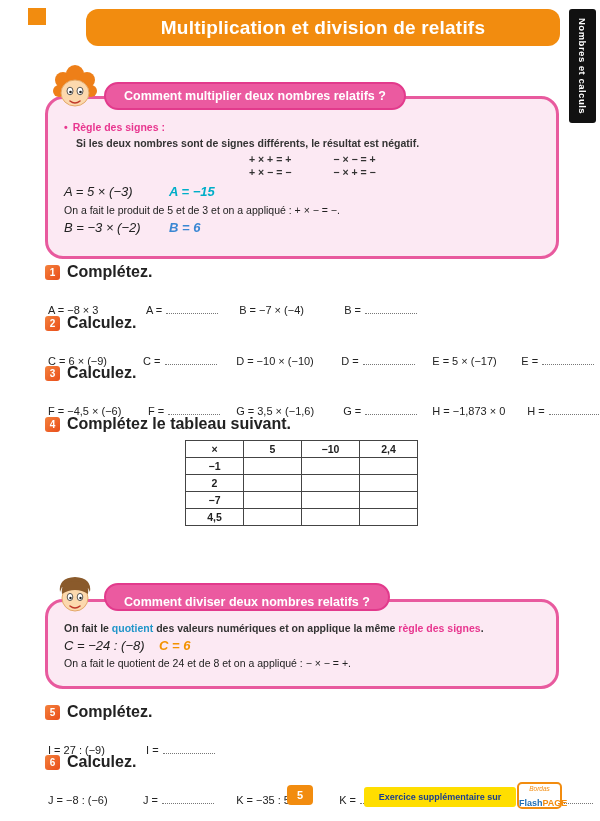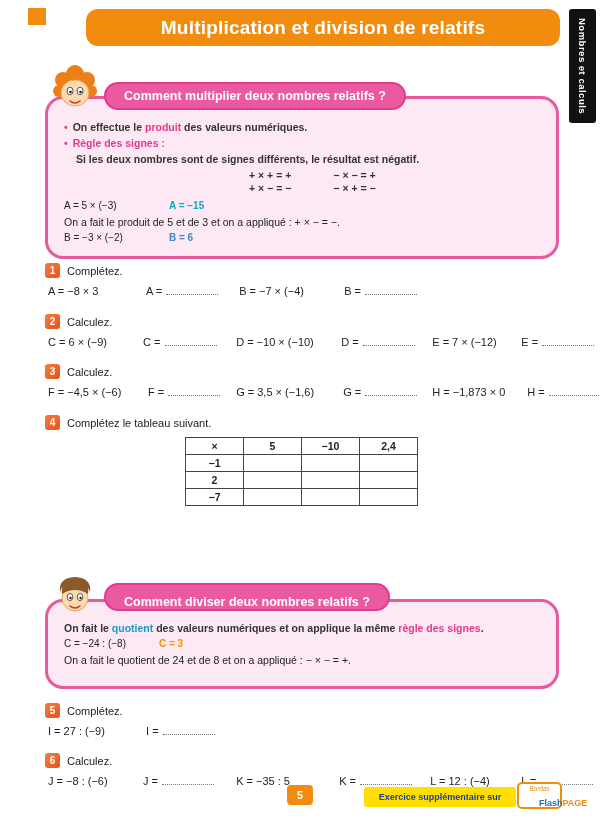--- a/index.html
+++ b/index.html
@@ -107,7 +107,6 @@
   </div>
   <div class="lesson-box" id="box1">
     <div class="lesson-content">
-      <p><span class="bullet">•</span><span>On effectue le </span><span class="hl-pink">produit</span><span> des valeurs numériques.</span></p>
       <p><span class="bullet">•</span><span class="hl-pink">Règle des signes :</span></p>
       <p class="indent">Si les deux nombres sont de signes différents, le résultat est négatif.</p>
       <div class="signs-block">

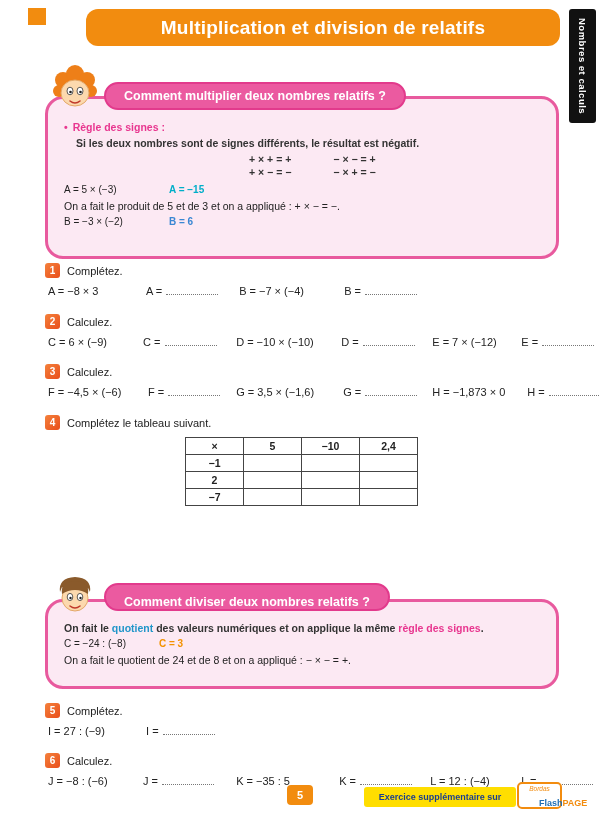--- a/index.html
+++ b/index.html
@@ -39,7 +39,7 @@
   .hl-blue { color:#2196C9; }
   .signs-block { display:flex; gap:42px; margin:2px 0 5px 185px; font-weight:bold; font-size:10.5px; color:#333; }
   .signs-col div { line-height:13px; }
-  .example { font-weight:normal; font-size:10px; color:#222; }
+  .example { font-weight:normal; font-size:13px; color:#222;font-style:italic; }
   .example .expr { display:inline-block; width:105px; }
   #box2 .example .expr { width:95px; }
   .ans-teal { font-weight:bold; color:#00AEC8; }

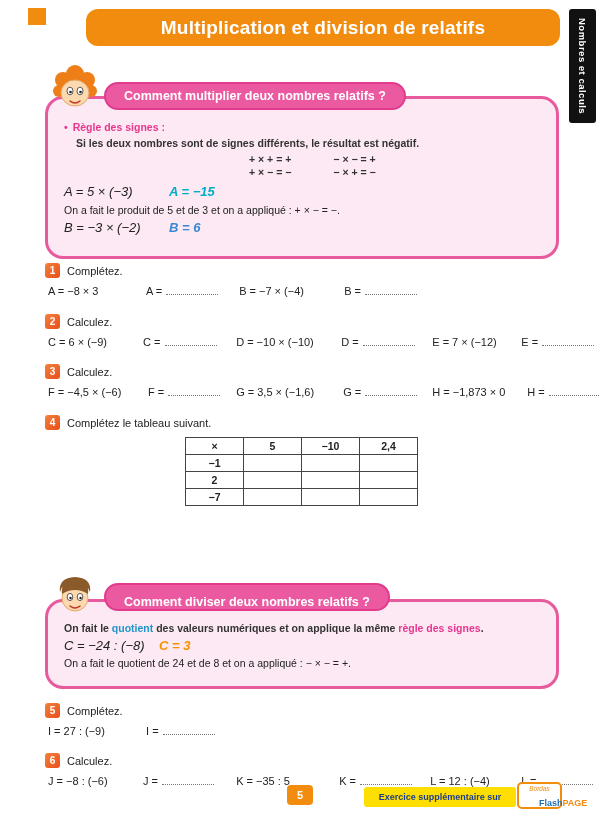--- a/index.html
+++ b/index.html
@@ -53,7 +53,7 @@
   .ex-head { display:flex; align-items:center; gap:7px; }
   .badge { width:15px; height:15px; background:linear-gradient(135deg,#F4813C,#E94E1B); color:#fff;
     font-size:10px; font-weight:bold; display:flex; align-items:center; justify-content:center; border-radius:3px; }
-  .ex-title { font-weight:normal; font-size:11px; color:#222; }
+  .ex-title { font-weight:bold; font-size:16px; color:#222; }
   .ex-row { margin:7px 0 0 3px; font-size:11px; color:#222; white-space:nowrap; }
   .cell { display:inline-block; vertical-align:baseline; }
   .dots { display:inline-block; width:52px; height:10px; border-bottom:1.6px dotted #777; margin-left:4px; }

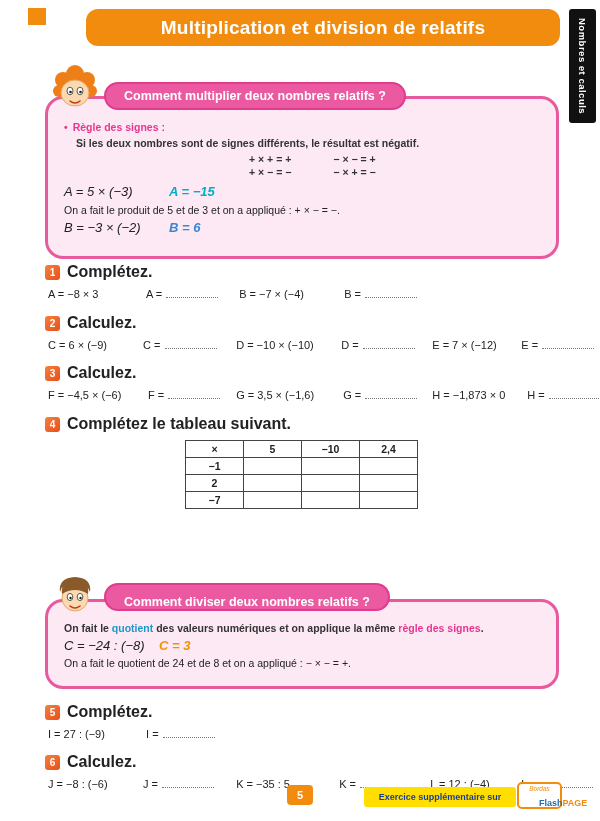--- a/index.html
+++ b/index.html
@@ -55,7 +55,7 @@
     font-size:10px; font-weight:bold; display:flex; align-items:center; justify-content:center; border-radius:3px; }
   .ex-title { font-weight:bold; font-size:16px; color:#222; }
   .ex-row { margin:7px 0 0 3px; font-size:11px; color:#222; white-space:nowrap; }
-  .cell { display:inline-block; vertical-align:baseline; }
+  .cell { display:inline-block; vertical-align:baseline;margin-top:16px; }
   .dots { display:inline-block; width:52px; height:10px; border-bottom:1.6px dotted #777; margin-left:4px; }
 
   

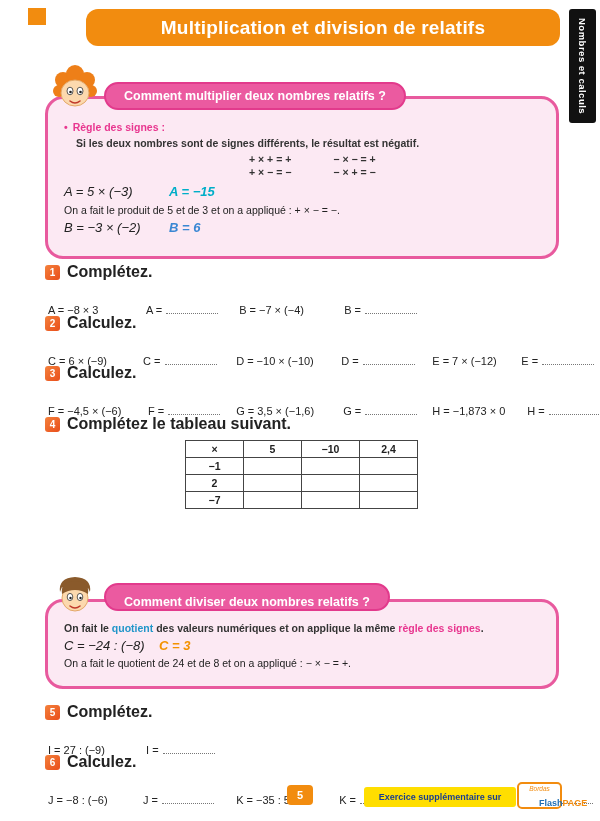--- a/index.html
+++ b/index.html
@@ -148,7 +148,7 @@
       <span class="cell" style="width:90px"><span>C =</span><span class="dots"></span></span>
       <span class="cell" style="width:102px">D = −10 × (−10)</span>
       <span class="cell" style="width:88px"><span>D =</span><span class="dots"></span></span>
-      <span class="cell" style="width:86px">E = 7 × (−12)</span>
+      <span class="cell" style="width:86px">E = 5 × (−17)</span>
       <span class="cell"><span>E =</span><span class="dots"></span></span>
     </div>
   </div>

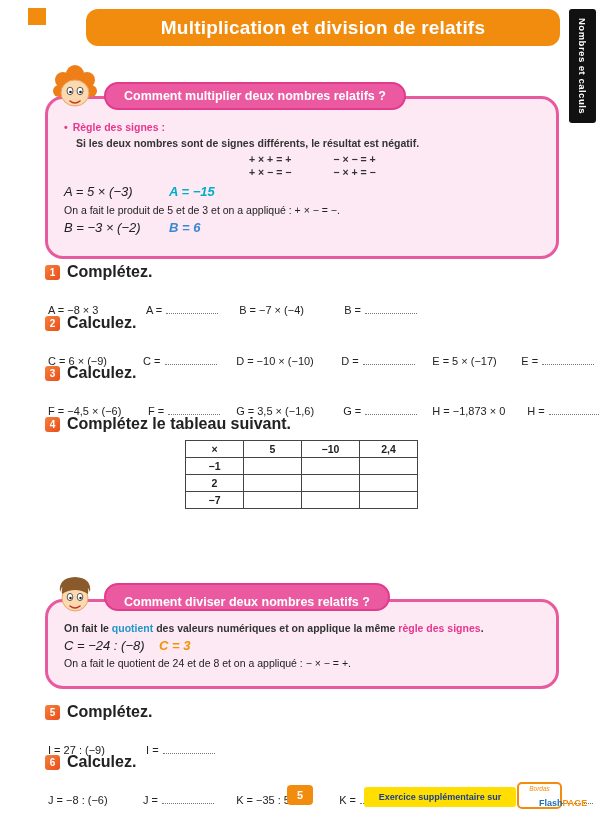--- a/index.html
+++ b/index.html
@@ -199,6 +199,12 @@
           <td></td>
           <td></td>
         </tr>
+        <tr>
+          <td>4,5</td>
+          <td></td>
+          <td></td>
+          <td></td>
+        </tr>
       </tbody>
     </table>
   </div>

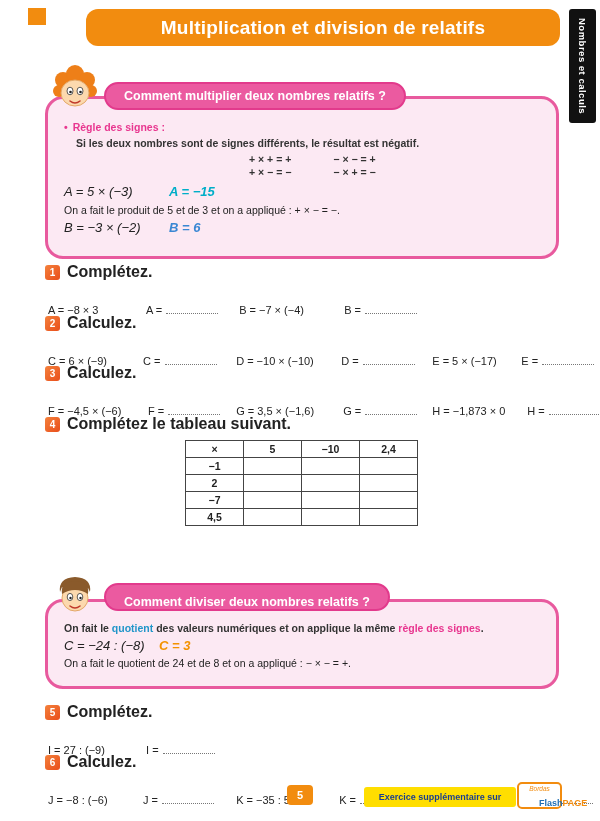--- a/index.html
+++ b/index.html
@@ -227,7 +227,7 @@
   <div class="lesson-box" id="box2">
     <div class="lesson-content">
       <p><span>On fait le </span><span class="hl-blue">quotient</span><span> des valeurs numériques et on applique la même </span><span class="hl-pink">règle des signes</span><span>.</span></p>
-      <p class="example"><span class="expr">C = −24 : (−8)</span><span class="ans-orange">C = 3</span></p>
+      <p class="example"><span class="expr">C = −24 : (−8)</span><span class="ans-orange">C = 6</span></p>
       <p class="note">On a fait le quotient de 24 et de 8 et on a appliqué : − × − = +.</p>
     </div>
   </div>

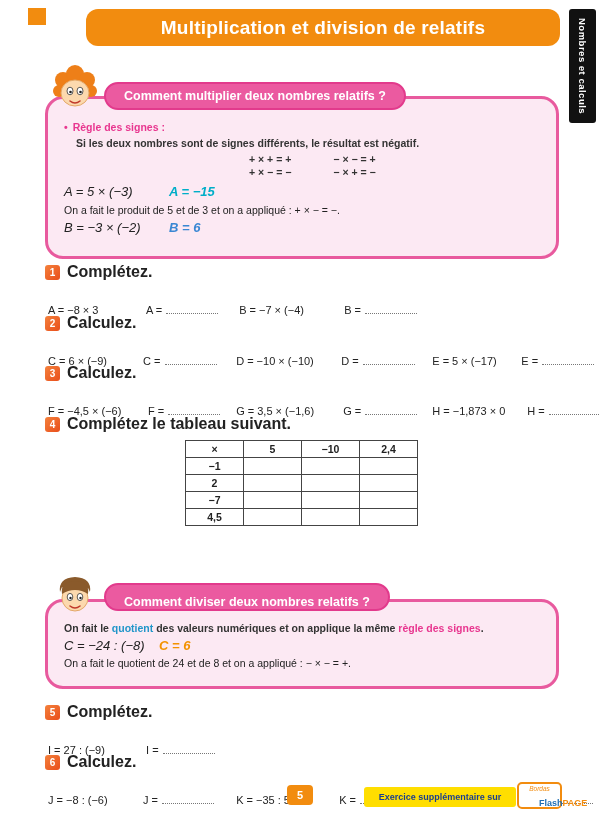--- a/index.html
+++ b/index.html
@@ -71,7 +71,7 @@
   .logo-box { position:absolute; left:517px; top:782px; width:45px; height:27px; background:#fff;
     border:2px solid #F28C0F; border-radius:5px; text-align:center; line-height:1; padding-top:2px; }
   .logo-bordas { font-size:6.5px; font-style:italic; color:#F28C0F; display:block; }
-  .logo-flash { font-size:9px; font-weight:bold; color:#1F6FB5;padding-left:20px; }
+  .logo-flash { font-size:9px; font-weight:bold; color:#1F6FB5; }
   .logo-page { font-size:9px; font-weight:bold; color:#F28C0F; }
 </style>
 </head>

